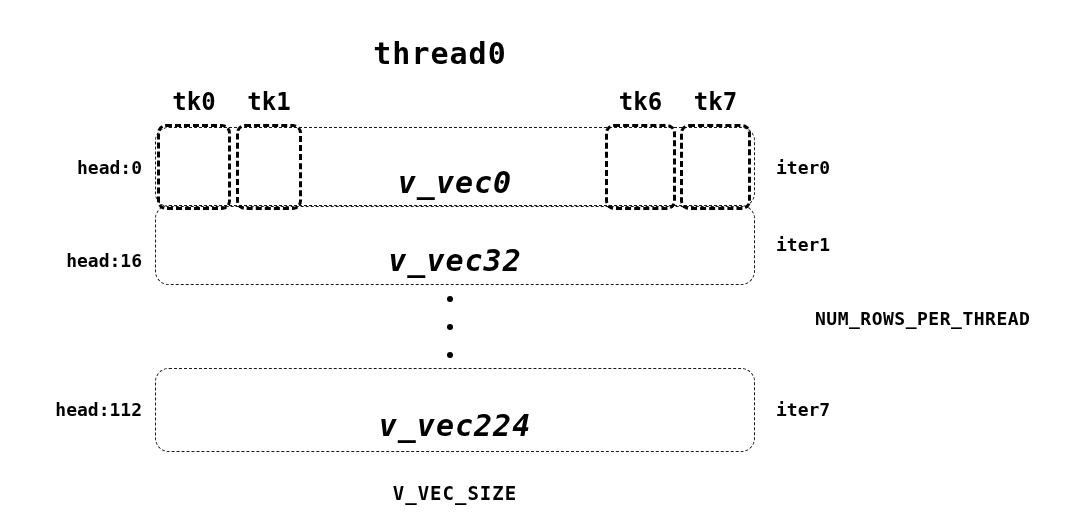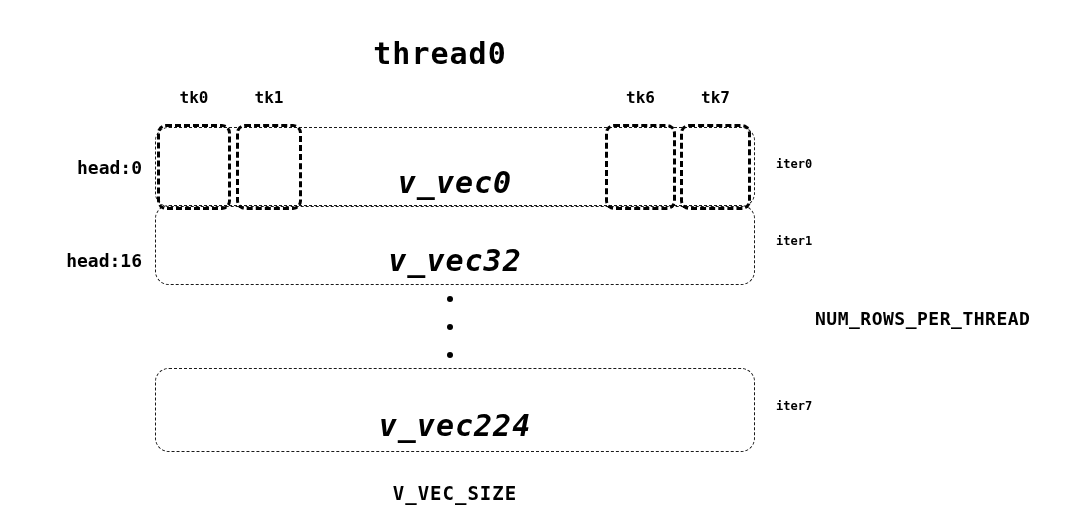--- a/index.html
+++ b/index.html
@@ -29,7 +29,7 @@
   .tk-label {
     position: absolute;
     top: 88px;
-    font-size: 16px;
+    font-size: 24px;
     font-weight: bold;
     text-align: center;
   }

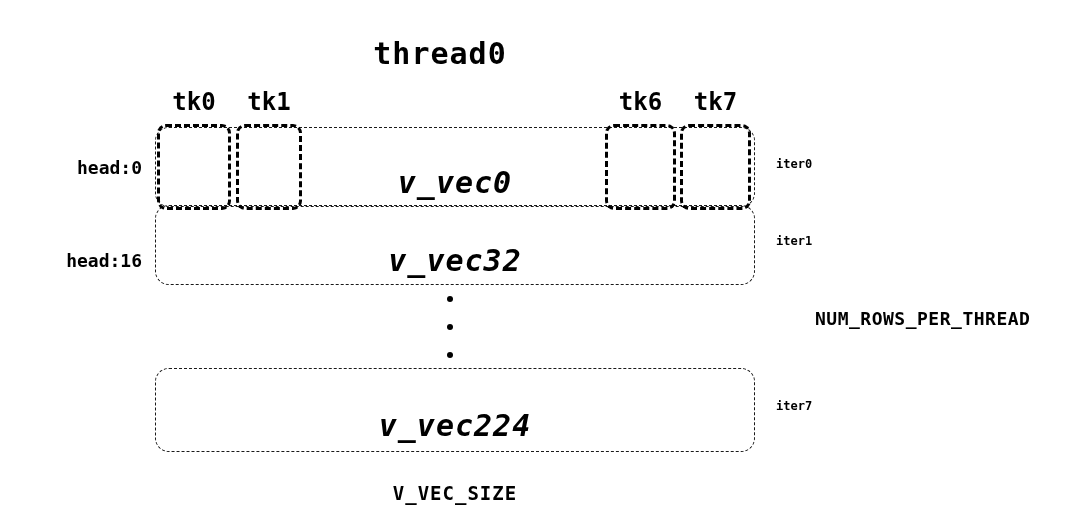--- a/index.html
+++ b/index.html
@@ -88,7 +88,7 @@
     left: 776px;
     width: 120px;
     text-align: left;
-    font-size: 12px;
+    font-size: 18px;
     font-weight: bold;
   }
   .iter1 { top: 157px; }

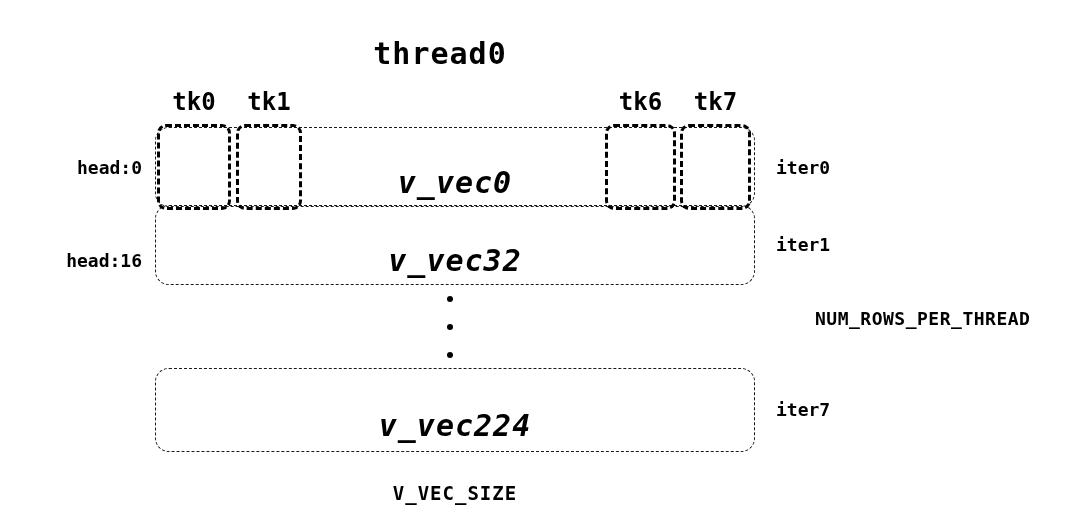--- a/index.html
+++ b/index.html
@@ -161,6 +161,7 @@
 
   <div class="head-label head1">head:0</div>
   <div class="head-label head2">head:16</div>
+  <div class="head-label head3">head:112</div>
 
   <div class="iter-label iter1">iter0</div>
   <div class="iter-label iter2">iter1</div>

